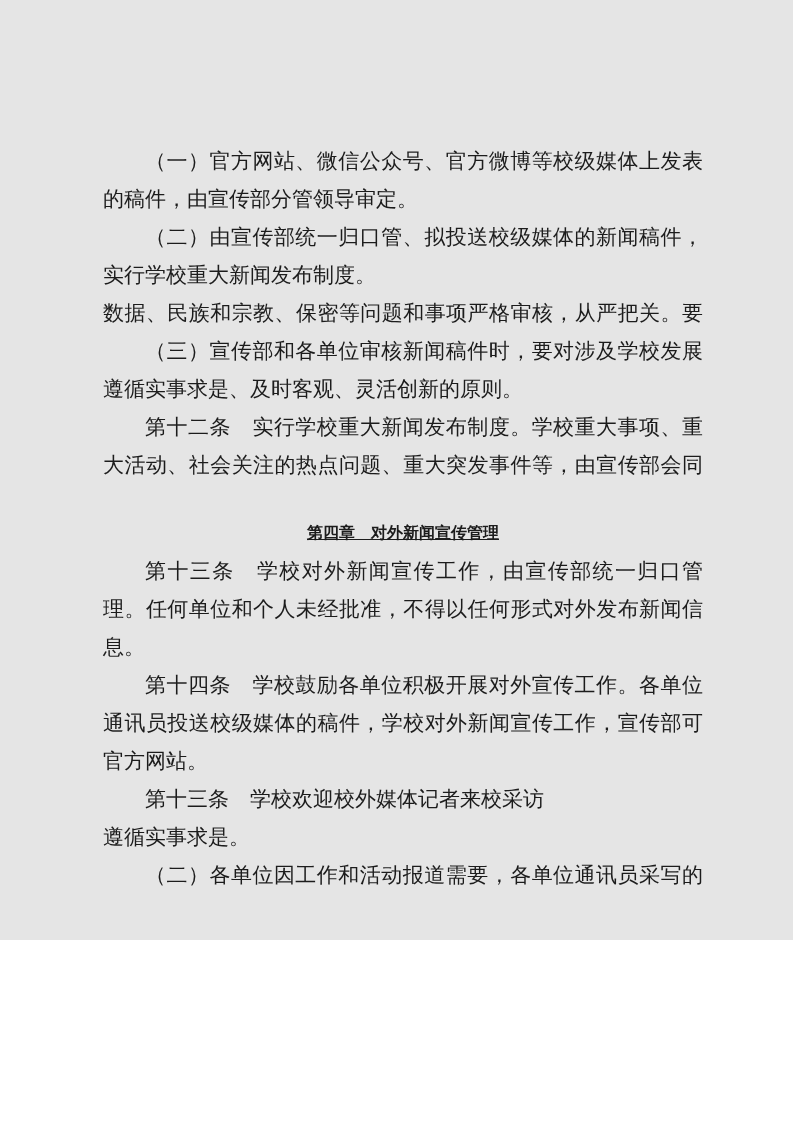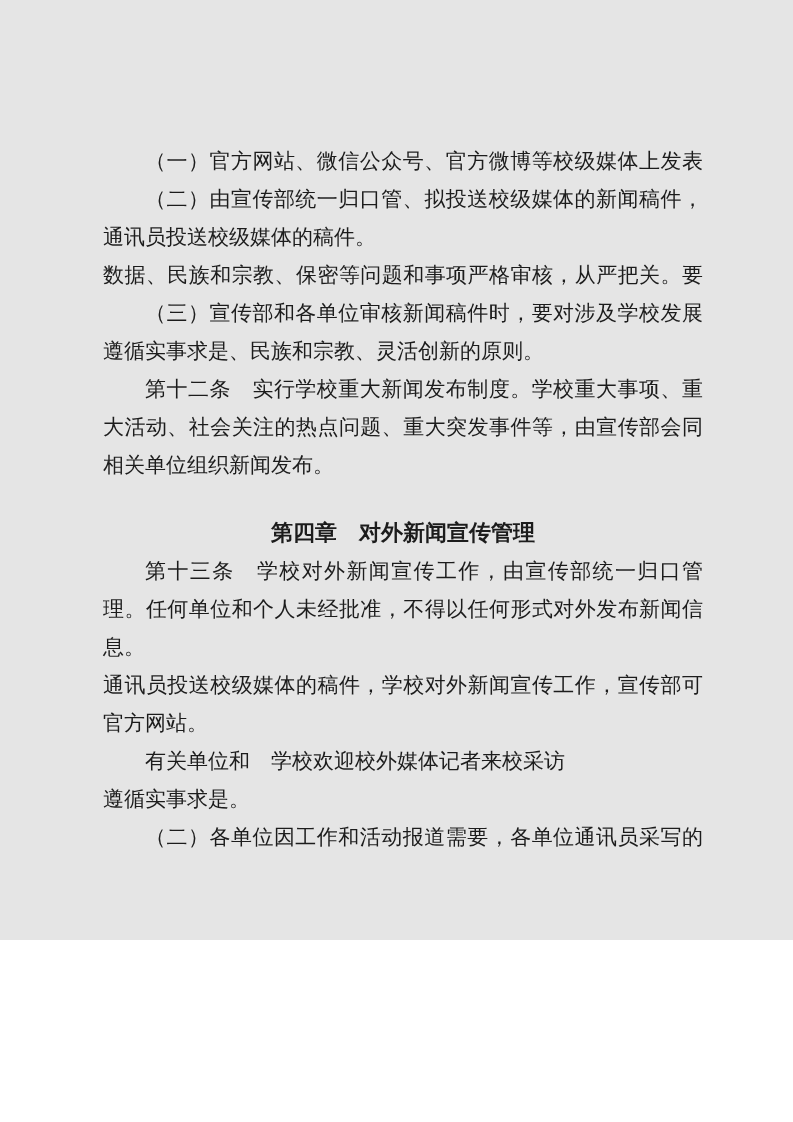--- a/index.html
+++ b/index.html
@@ -71,6 +71,7 @@
 
     <p class="para">
       <span class="ln first">（一）官方网站、微信公众号、官方微博等校级媒体上发表</span>
+      <span class="ln end">的稿件，由宣传部分管领导审定。</span>
     </p>
 
     <p class="para">

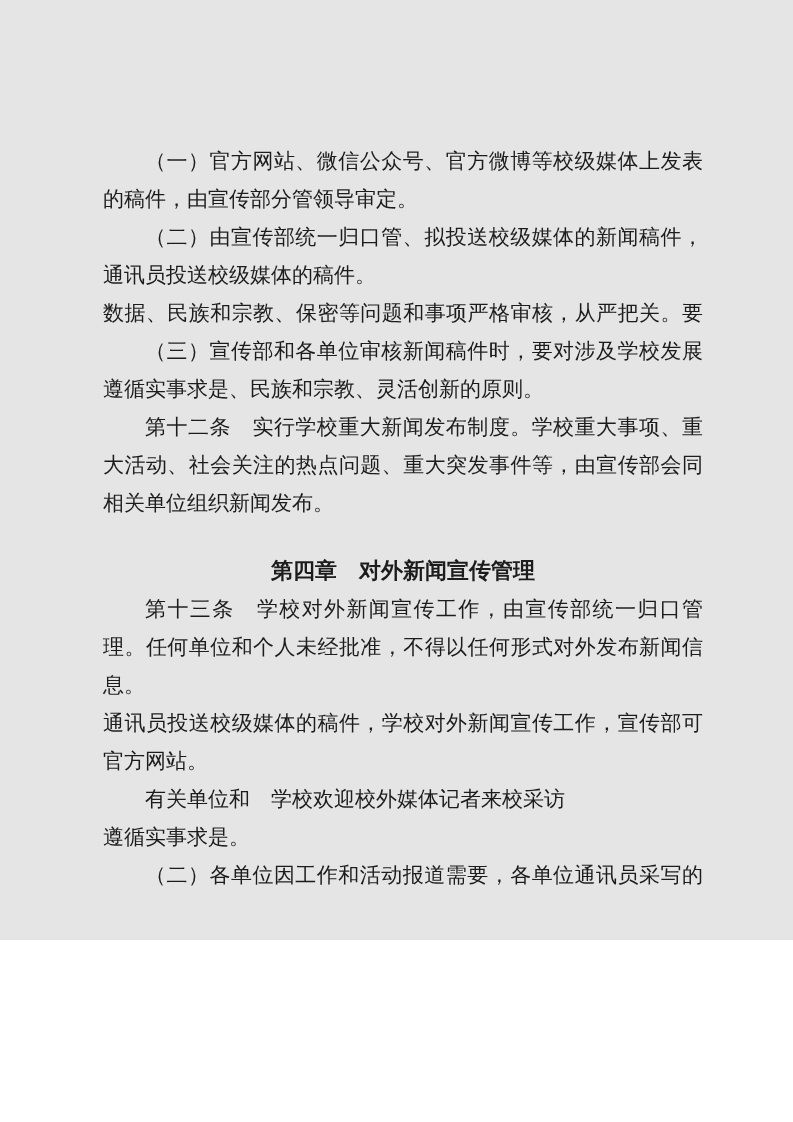--- a/index.html
+++ b/index.html
@@ -76,7 +76,7 @@
 
     <p class="para">
       <span class="ln first">（二）由宣传部统一归口管、拟投送校级媒体的新闻稿件，</span>
-      <span class="ln end">通讯员投送校级媒体的稿件。</span>
+      <span class="ln end">实行学校重大新闻发布制度。</span>
     </p>
 
     <p class="para">

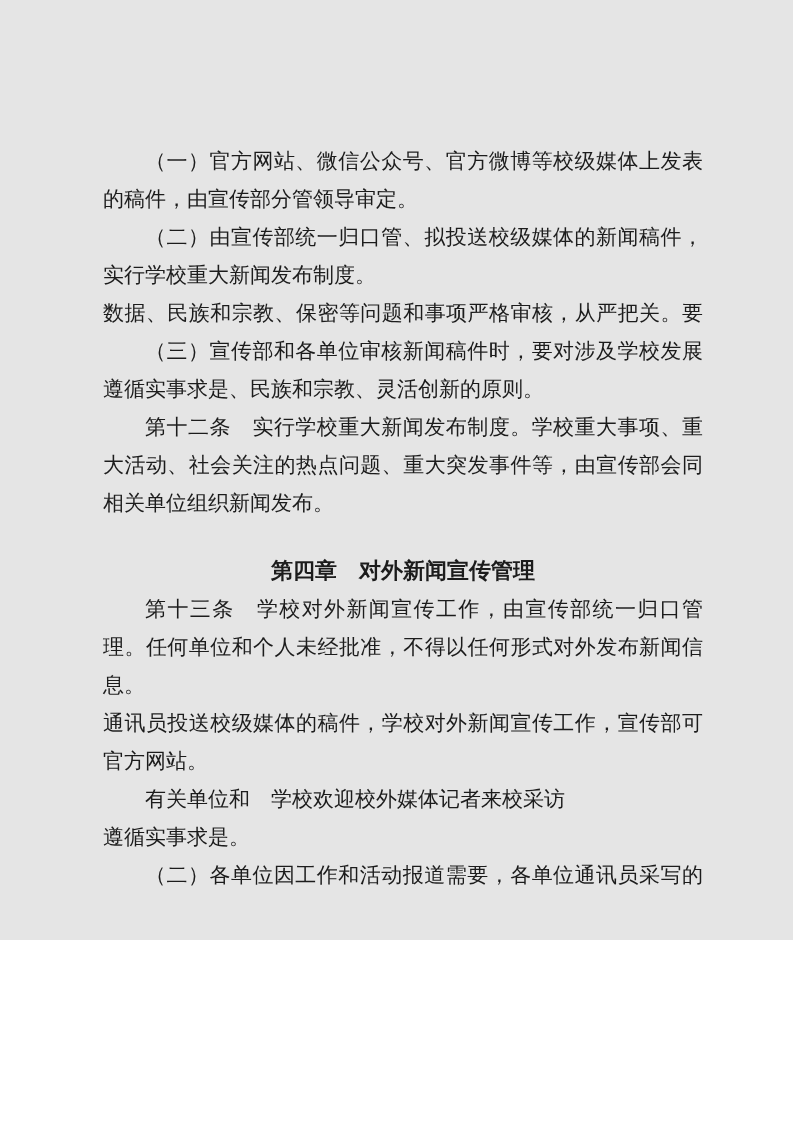--- a/index.html
+++ b/index.html
@@ -82,7 +82,7 @@
     <p class="para">
       <span class="ln">数据、民族和宗教、保密等问题和事项严格审核，从严把关。要</span>
       <span class="ln first">（三）宣传部和各单位审核新闻稿件时，要对涉及学校发展</span>
-      <span class="ln end">遵循实事求是、民族和宗教、灵活创新的原则。</span>
+      <span class="ln end">遵循实事求是、及时客观、灵活创新的原则。</span>
     </p>
 
     <p class="para">

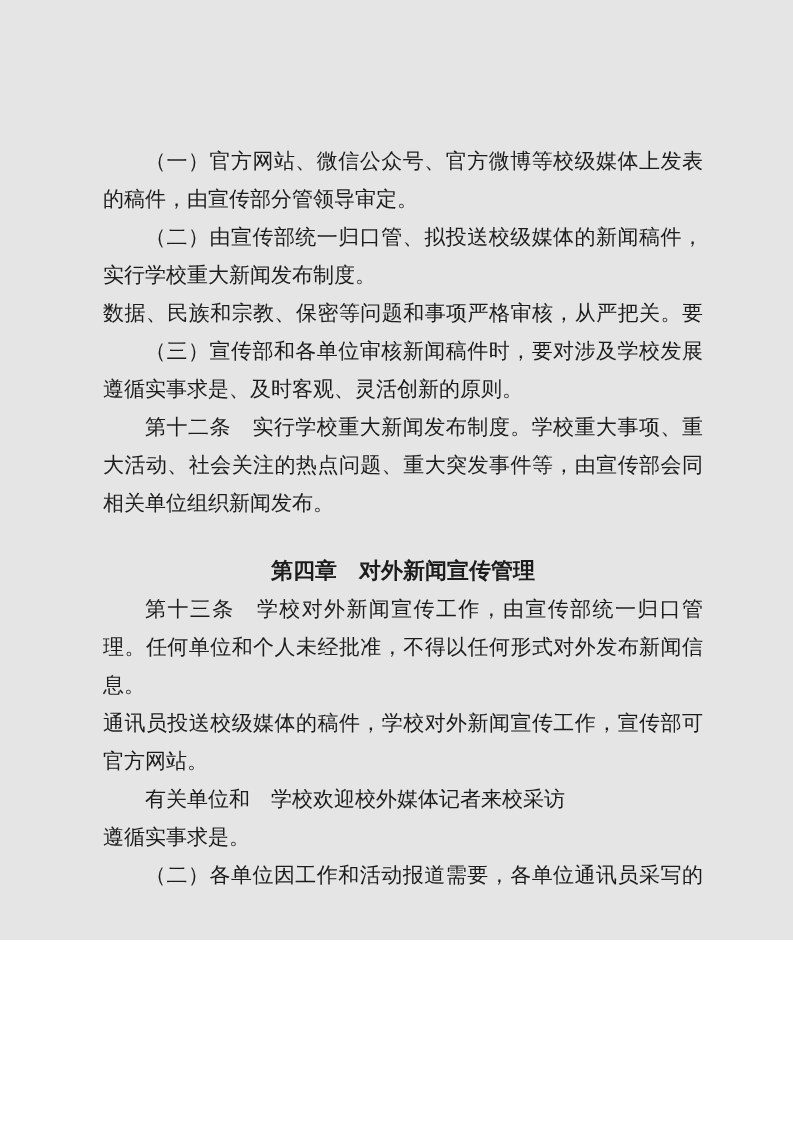--- a/index.html
+++ b/index.html
@@ -88,7 +88,6 @@
     <p class="para">
       <span class="ln first">第十二条　实行学校重大新闻发布制度。学校重大事项、重</span>
       <span class="ln">大活动、社会关注的热点问题、重大突发事件等，由宣传部会同</span>
-      <span class="ln end">相关单位组织新闻发布。</span>
     </p>
 
     <h2 class="heading">第四章　对外新闻宣传管理</h2>

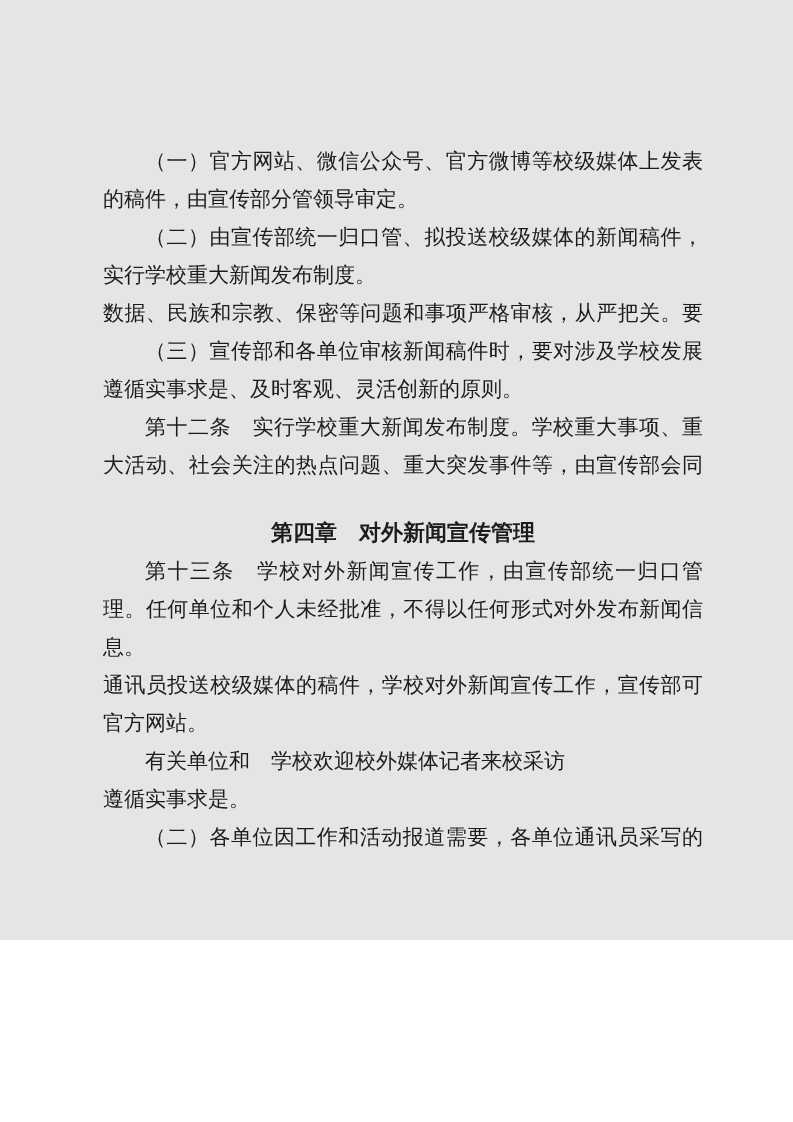--- a/index.html
+++ b/index.html
@@ -48,10 +48,11 @@
     padding: 0;
     height: 38px;
     line-height: 38px;
-    font-size: 22px;
+    font-size: 16px;
     font-weight: bold;
     text-align: center;
     font-family: "Liberation Sans", "DejaVu Sans", sans-serif;
+    text-decoration: underline;
   }
   .page-number {
     position: absolute;

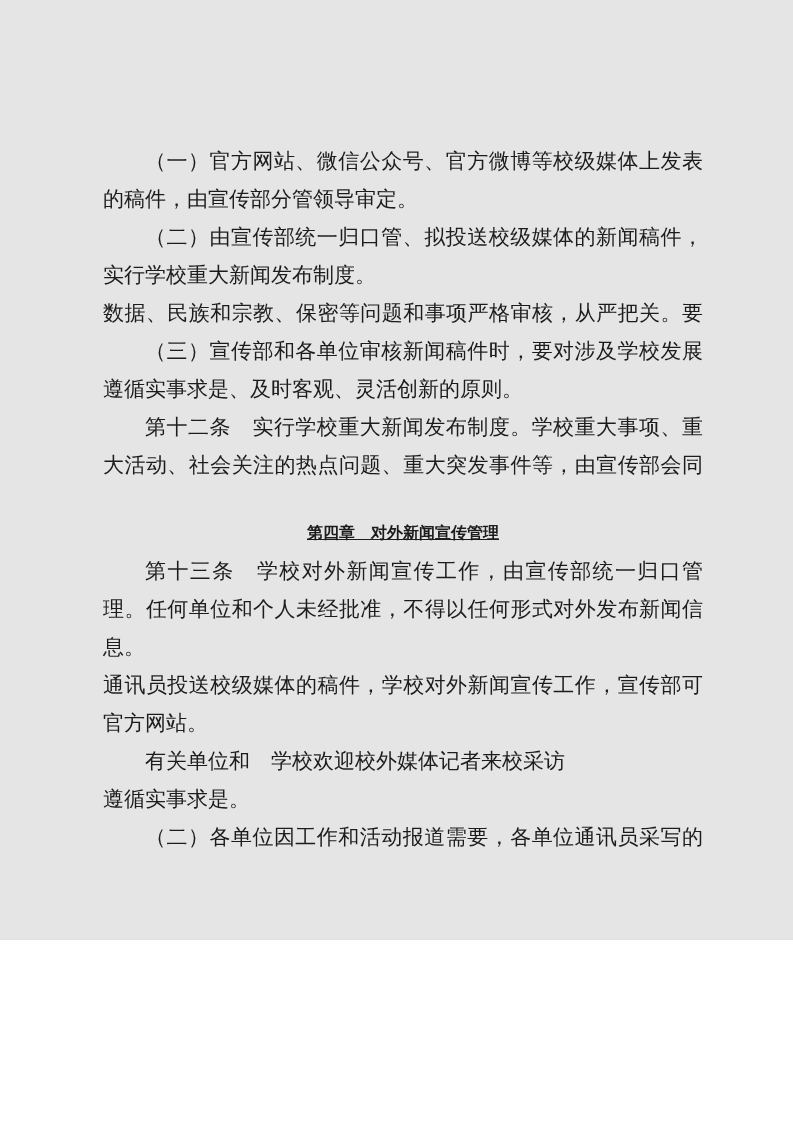--- a/index.html
+++ b/index.html
@@ -100,6 +100,7 @@
     </p>
 
     <p class="para">
+      <span class="ln first">第十四条　学校鼓励各单位积极开展对外宣传工作。各单位</span>
       <span class="ln">通讯员投送校级媒体的稿件，学校对外新闻宣传工作，宣传部可</span>
       <span class="ln end">官方网站。</span>
     </p>

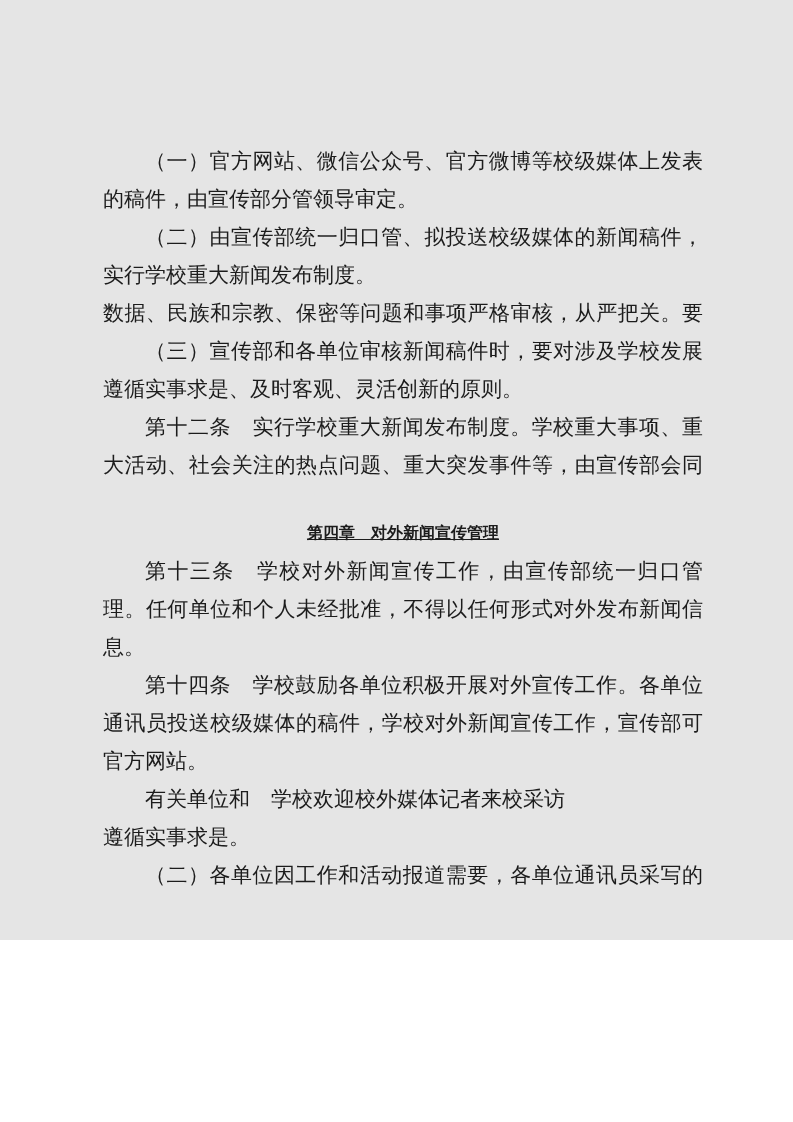--- a/index.html
+++ b/index.html
@@ -106,7 +106,7 @@
     </p>
 
     <p class="para">
-      <span class="ln first end">有关单位和　学校欢迎校外媒体记者来校采访</span>
+      <span class="ln first end">第十三条　学校欢迎校外媒体记者来校采访</span>
     </p>
 
     <p class="para">

